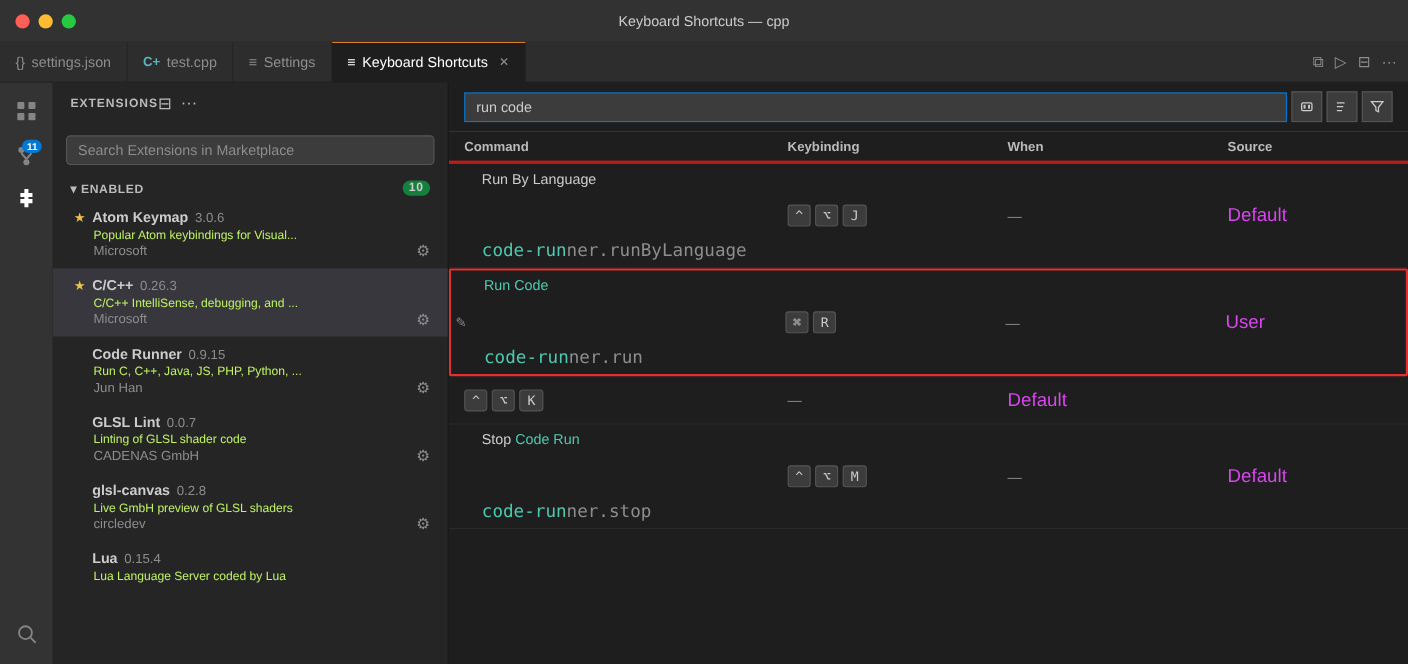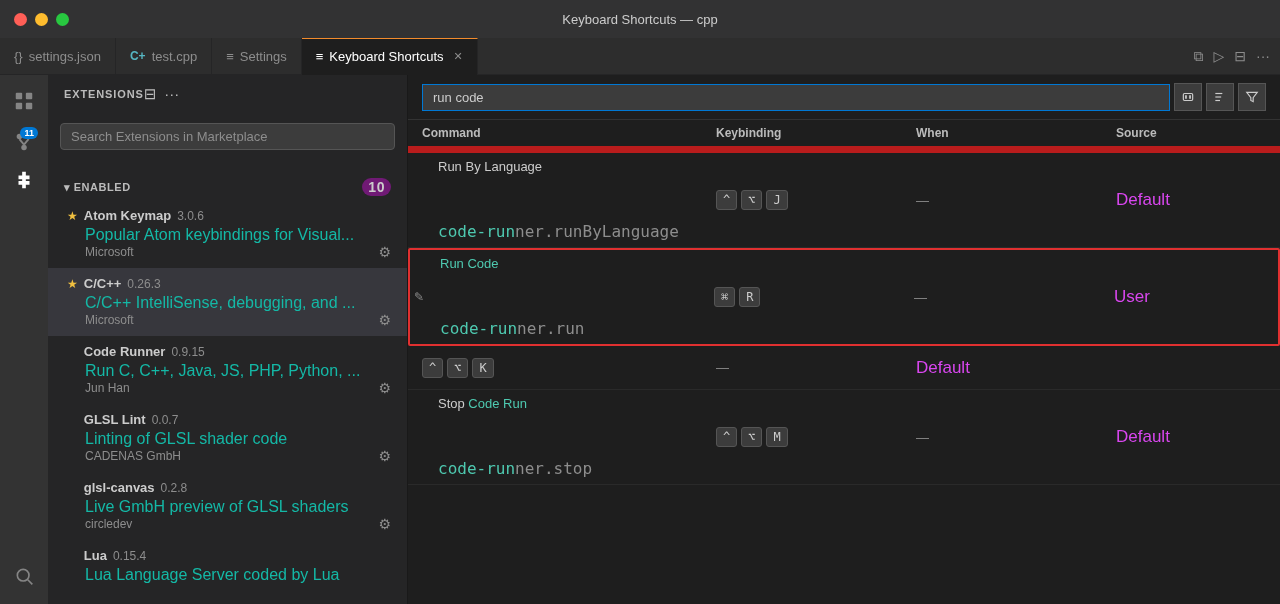--- a/index.html
+++ b/index.html
@@ -294,7 +294,7 @@
       display: grid;
       grid-template-columns: 1fr 200px 200px 150px;
       padding: 6px 14px;
-      border-bottom: 7px solid #b91c1c;
+      border-bottom: 3px solid #b91c1c;
       color: #bbbbbb;
       font-size: 12px;
       font-weight: 600;

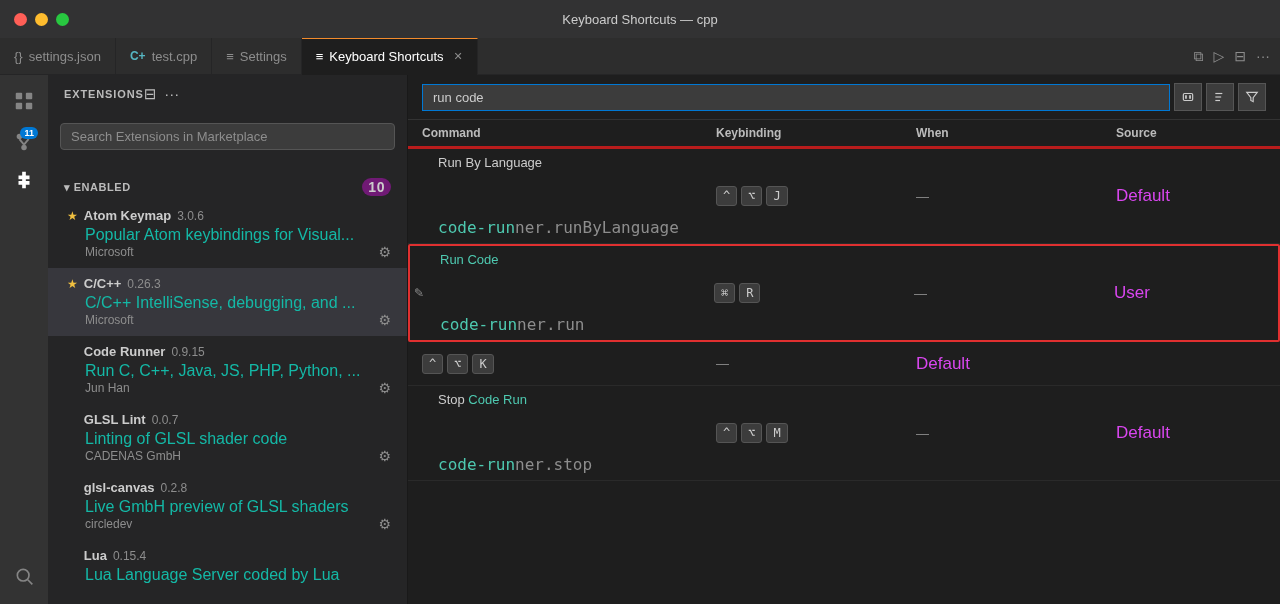--- a/index.html
+++ b/index.html
@@ -182,9 +182,8 @@
       text-transform: uppercase;
       letter-spacing: 0.05em;
       display: flex;
-      align-items: center;
+      align-items: flex-end;
       justify-content: space-between;
-      margin-top: 14px;
     }
     .section-count {
       background: #701a75;

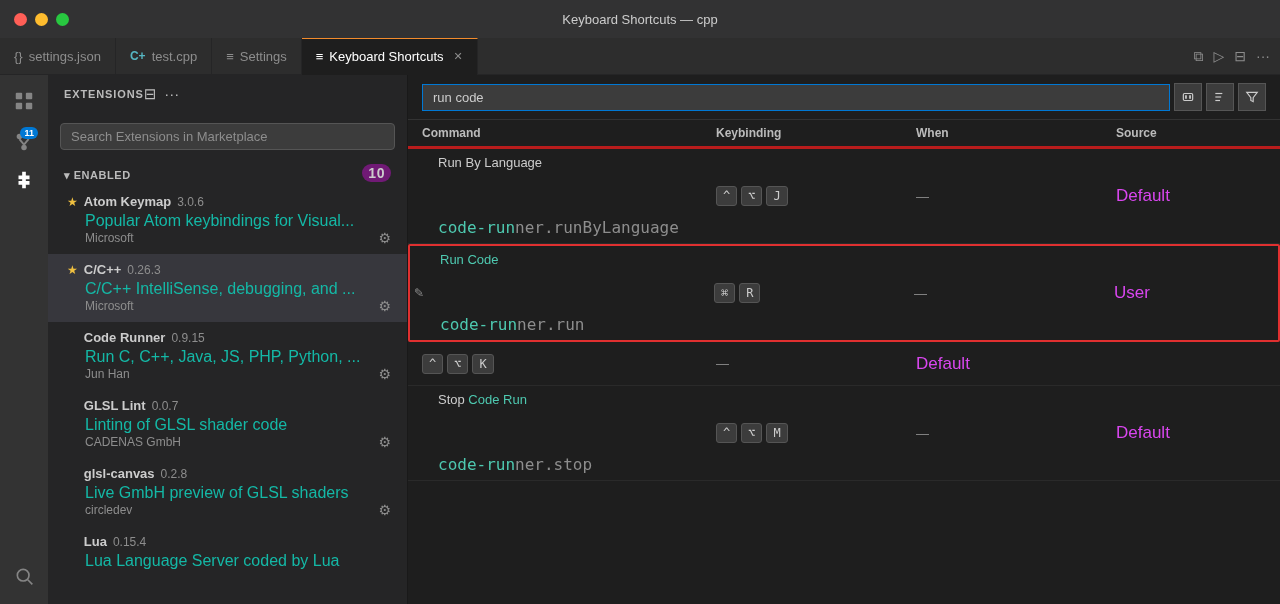--- a/index.html
+++ b/index.html
@@ -186,11 +186,11 @@
       justify-content: space-between;
     }
     .section-count {
-      background: #701a75;
+      background: #15803d;
       color: #cccccc;
       border-radius: 10px;
       padding: 1px 6px;
-      font-size: 14px;
+      font-size: 11px;
     }
     .ext-item {
       padding: 8px 16px;

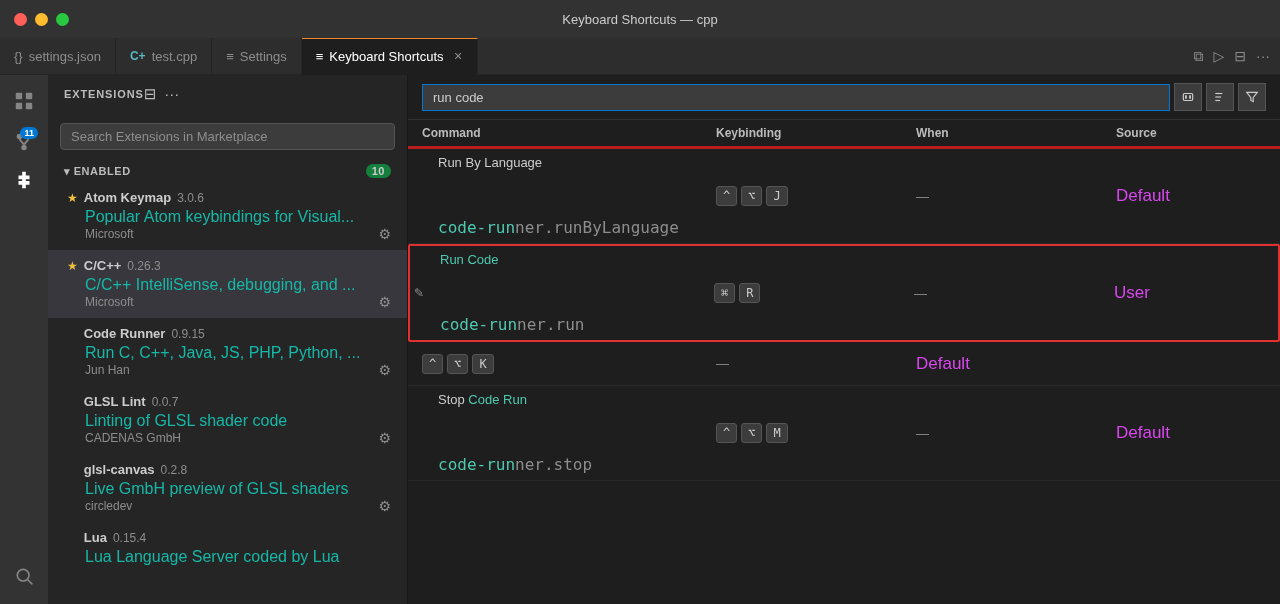--- a/index.html
+++ b/index.html
@@ -219,8 +219,8 @@
       font-size: 12px;
     }
     .ext-desc {
-      color: #14b8a6;
-      font-size: 16px;
+      color: #bef264;
+      font-size: 11px;
       white-space: nowrap;
       overflow: hidden;
       text-overflow: ellipsis;

